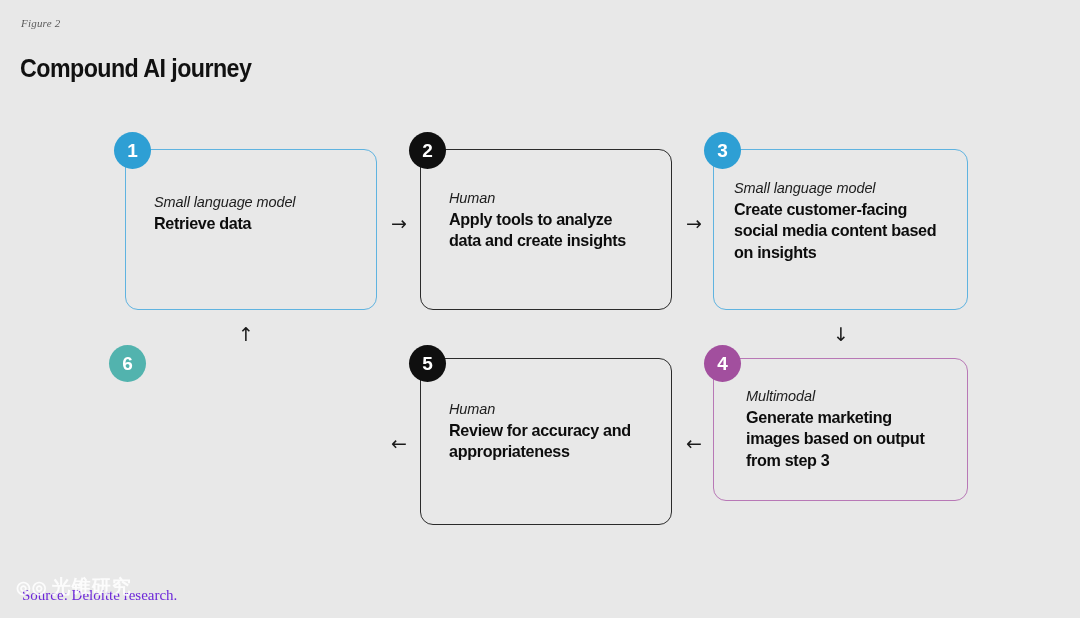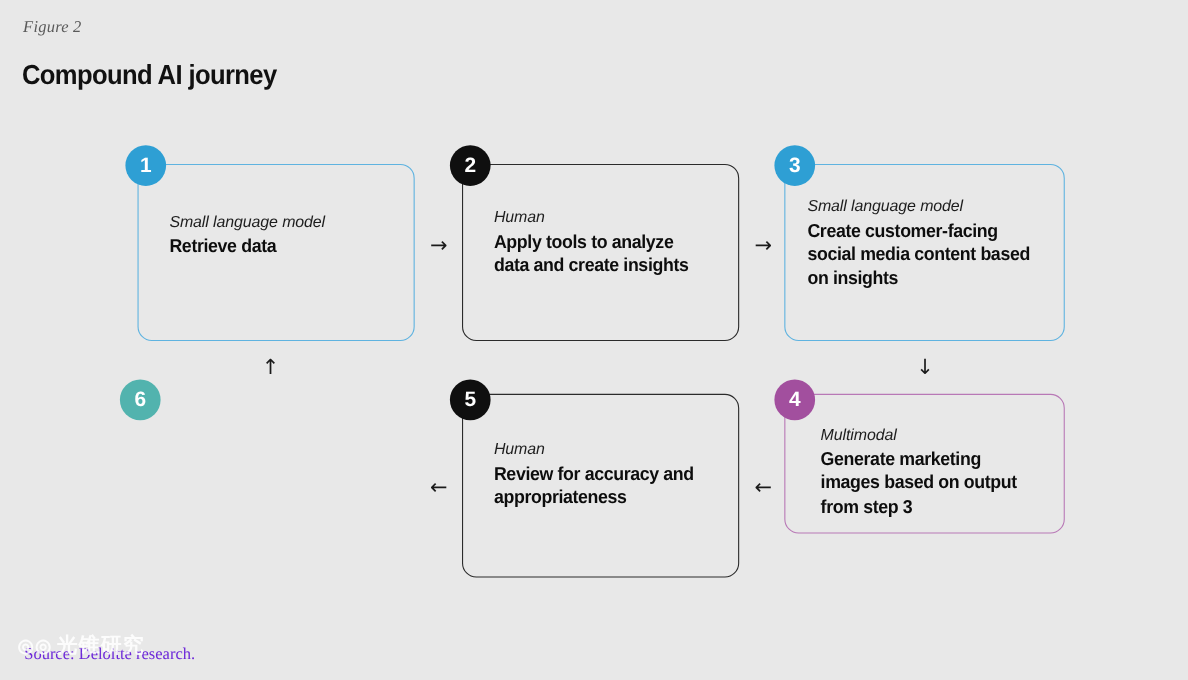--- a/index.html
+++ b/index.html
@@ -26,7 +26,7 @@
     top: 17px;
     font-family: "Liberation Serif", serif;
     font-style: italic;
-    font-size: 15px;
+    font-size: 11px;
     color: #5a5a5a;
     letter-spacing: 0.2px;
   }

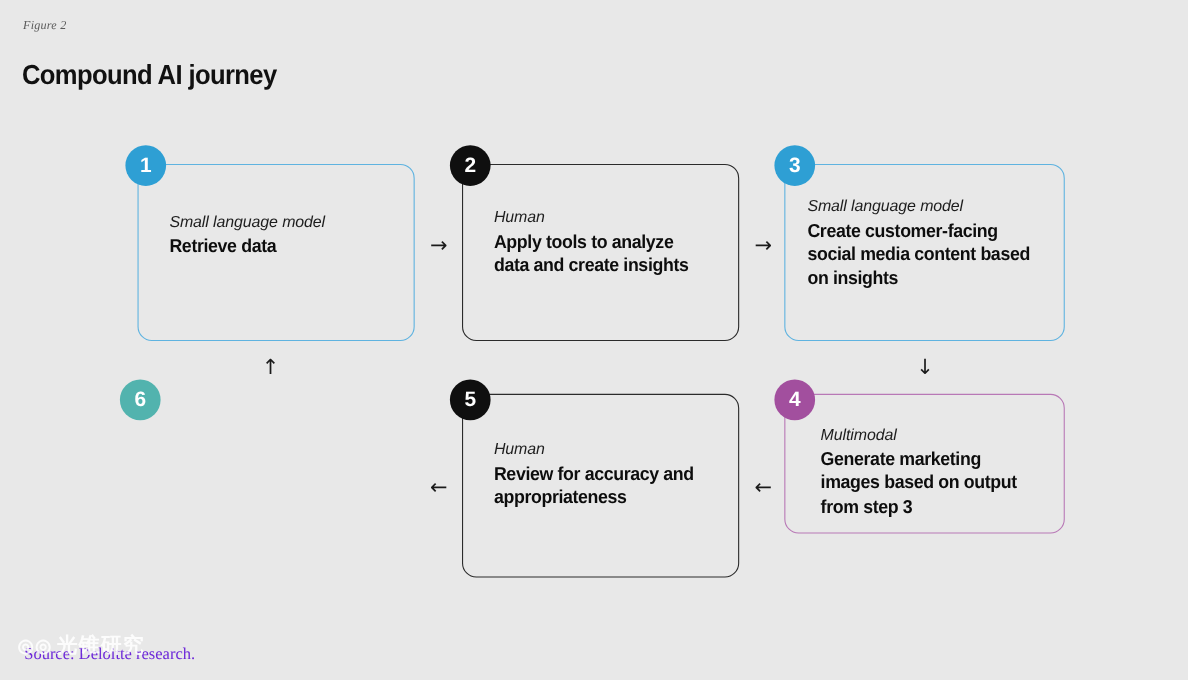--- a/index.html
+++ b/index.html
@@ -164,7 +164,7 @@
   </div>
   <div class="step-badge" style="left:704px; top:132px; background:#2e9fd4;">3</div>
 
-  <div class="step-box" style="left:713px; top:358px; width:255px; height:127px; border-color:#b878b6;">
+  <div class="step-box" style="left:713px; top:358px; width:255px; height:143px; border-color:#b878b6;">
     <div class="step-body" style="top:29px; left:32px; right:12px;">
       <div class="step-kicker">Multimodal</div>
       <div class="step-text">Generate marketing images based on output from step 3</div>

